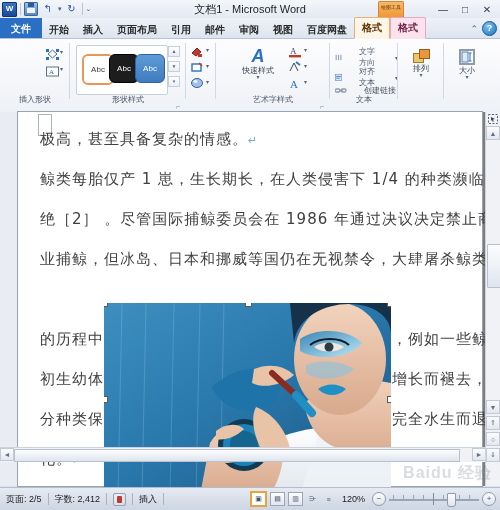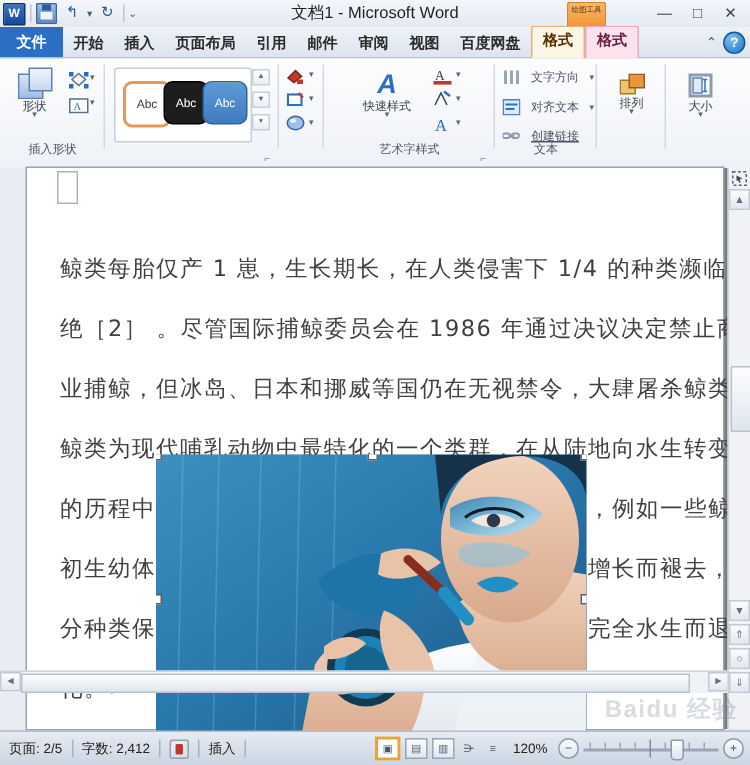--- a/index.html
+++ b/index.html
@@ -92,7 +92,7 @@
   .icobtn{position:absolute;width:14px;height:13px;}
   .wa{position:absolute;font-size:14px;color:#2b6fc4;font-weight:bold;font-style:italic;line-height:1;}
 
-  .txtrow{position:absolute;display:flex;align-items:center;gap:7px;font-size:8px;color:#4a5565;}
+  .txtrow{position:absolute;display:flex;align-items:center;gap:17px;font-size:8px;color:#4a5565;}
 
   .arrangeicon{width:16px;height:14px;position:relative;margin:0 auto;}
   .sizeicon{width:14px;height:14px;margin:0 auto;border:1px solid #8e9bad;background:#fff;position:relative;}

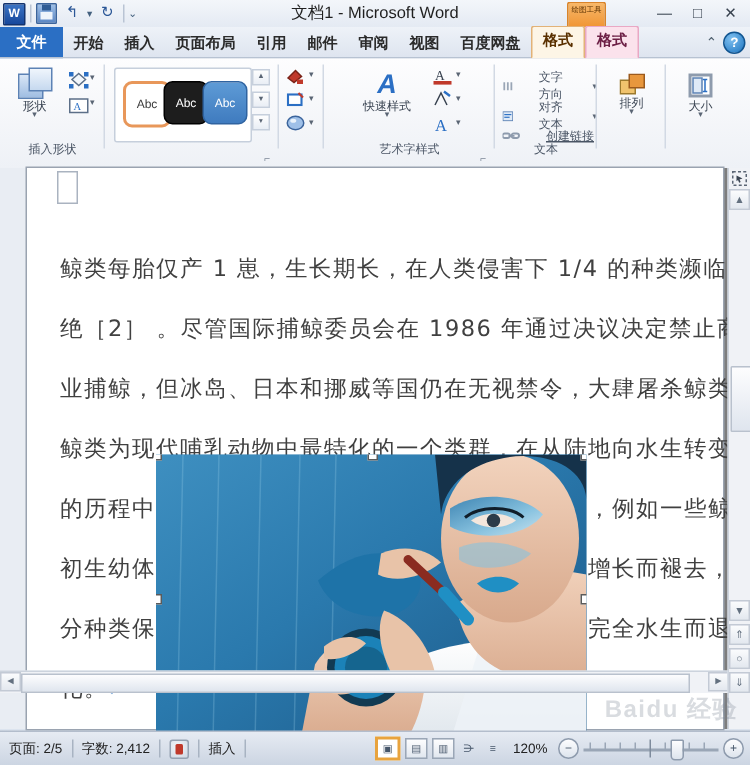--- a/index.html
+++ b/index.html
@@ -208,14 +208,6 @@
   <div class="ribbon">
 
     <div class="grp" style="left:0;width:70px;">
-      <div class="bigbtn" style="left:6px;top:6px;width:34px;">
-        <div class="shapecube">
-          <span class="c1"></span>
-            <span class="c2"></span>
-        </div>
-        <span class="cap">形状</span>
-        <span class="arrow">▾</span>
-      </div>
       <div class="minibtn" style="left:44px;top:7px;">
         <svg width="15" height="13" viewBox="0 0 15 13">
           <polygon points="7.5,2 12,6 7.5,10 3,6" fill="#f2f6fb" stroke="#5c6f88" stroke-width="1"></polygon>

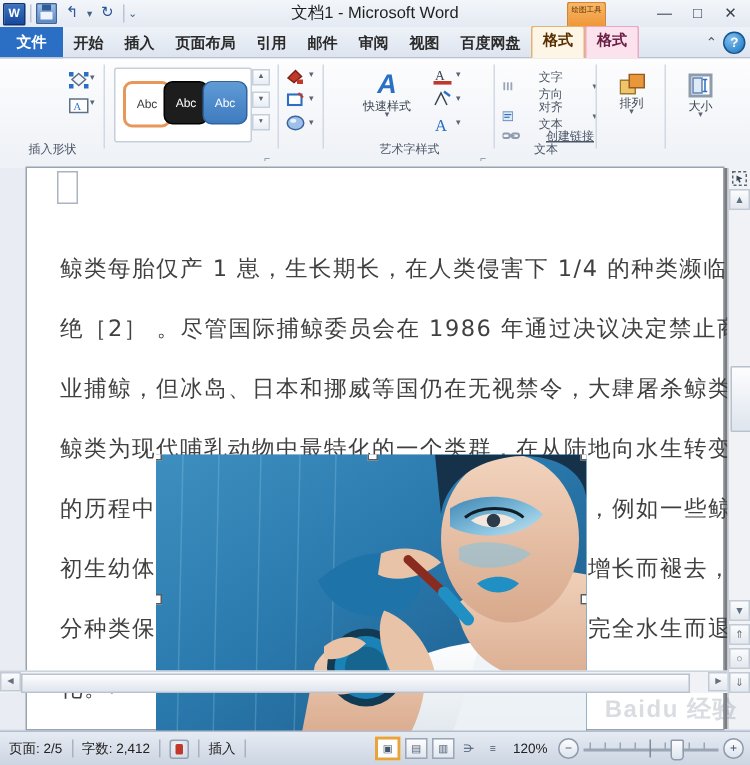--- a/index.html
+++ b/index.html
@@ -317,7 +317,7 @@
         <span>对齐文本</span>
         <span class="dd" style="position:relative;">▾</span>
       </div>
-      <div class="txtrow" style="left:5px;top:46px;text-decoration:underline;">
+      <div class="txtrow" style="left:5px;top:46px;">
         <svg width="12" height="11" viewBox="0 0 12 11">
           <rect x="0" y="4" width="5" height="3" rx="1.5" fill="none" stroke="#8e9bad" stroke-width="1.3"></rect>
           <rect x="6" y="4" width="5" height="3" rx="1.5" fill="none" stroke="#8e9bad" stroke-width="1.3"></rect>

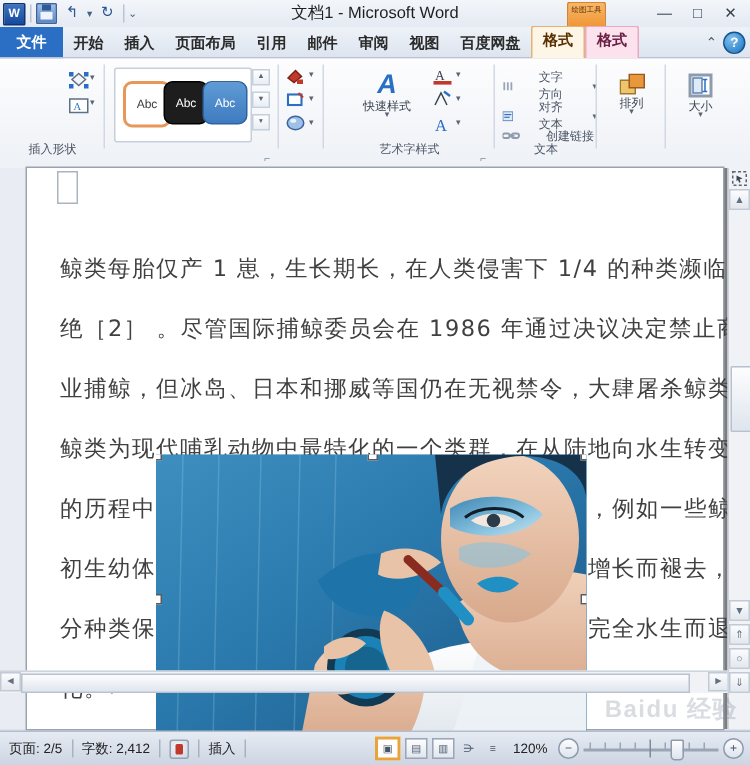--- a/index.html
+++ b/index.html
@@ -238,6 +238,7 @@
       <div class="spin" style="left:98px;top:7px;">▲</div>
       <div class="spin" style="left:98px;top:22px;">▼</div>
       <div class="spin" style="left:98px;top:37px;">▾</div>
+      <div class="gl">形状样式</div>
       <div class="dlg">⌐</div>
       <div class="divider"></div>
     </div>

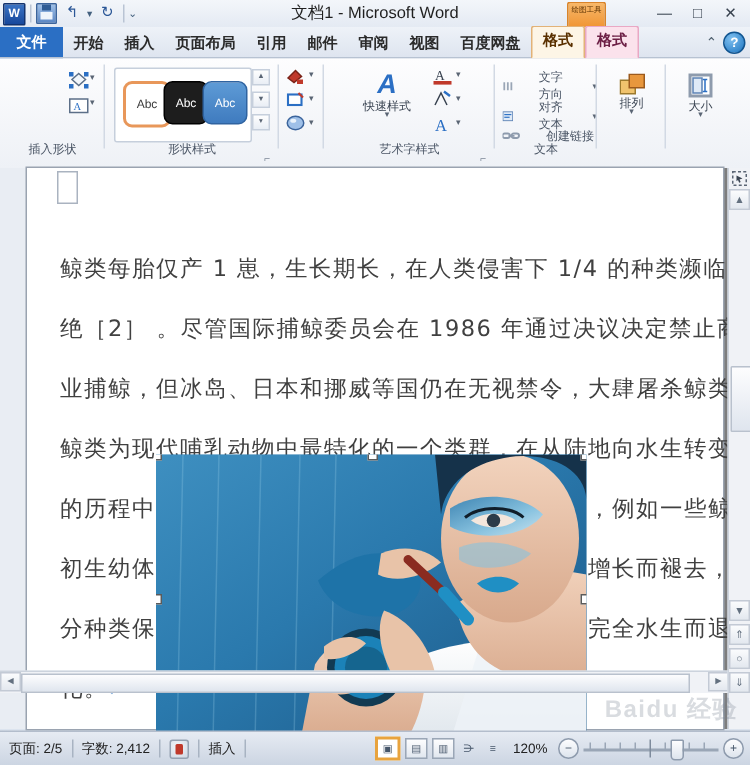--- a/index.html
+++ b/index.html
@@ -365,6 +365,7 @@
     <div class="page">
       <div class="paracursor"></div>
 
+      <div class="line" style="top:18px;"><span>极高，甚至具备复杂的情感。</span><span class="pilcrow">↵</span></div>
       <div class="line" style="top:58px;">鲸类每胎仅产 1 崽，生长期长，在人类侵害下 1/4 的种类濒临灭</div>
       <div class="line" style="top:98px;">绝［2］  。尽管国际捕鲸委员会在 1986 年通过决议决定禁止商</div>
       <div class="line" style="top:138px;">业捕鲸，但冰岛、日本和挪威等国仍在无视禁令，大肆屠杀鲸类。</div>

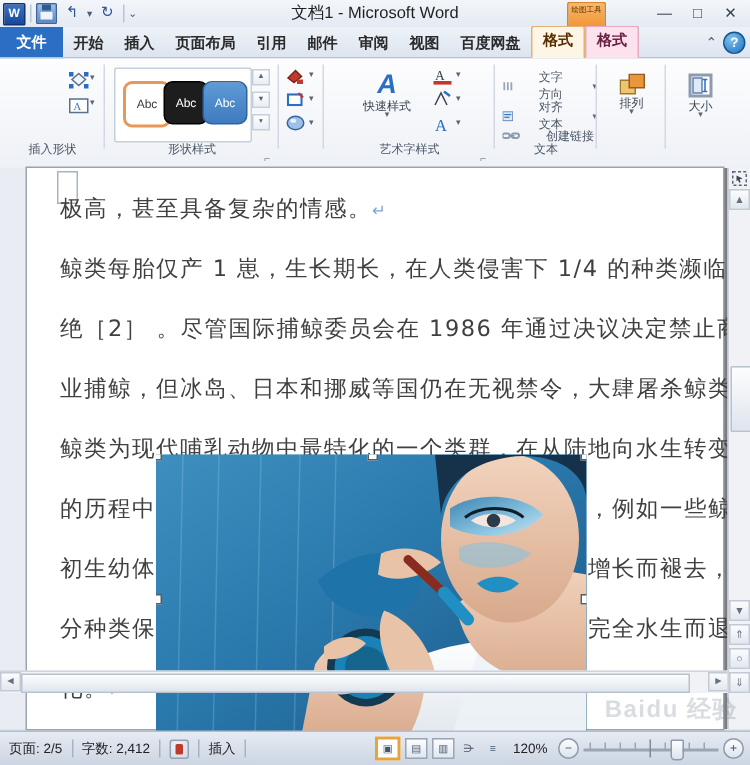--- a/index.html
+++ b/index.html
@@ -369,7 +369,6 @@
       <div class="line" style="top:58px;">鲸类每胎仅产 1 崽，生长期长，在人类侵害下 1/4 的种类濒临灭</div>
       <div class="line" style="top:98px;">绝［2］  。尽管国际捕鲸委员会在 1986 年通过决议决定禁止商</div>
       <div class="line" style="top:138px;">业捕鲸，但冰岛、日本和挪威等国仍在无视禁令，大肆屠杀鲸类。</div>
-      <div class="line" style="top:178px;">鲸类为现代哺乳动物中最特化的一个类群，在从陆地向水生转变</div>
       <div class="line" style="top:218px;">的历程中，演化出许多与陆生种类截然不同的特征，例如一些鲸类的</div>
       <div class="line" style="top:258px;">初生幼体的吻部有数根刚毛（这些刚毛会随着年龄增长而褪去，小部</div>
       <div class="line" style="top:298px;">分种类保留终身），汗腺和皮脂腺也随着鲸类最终完全水生而退</div>

